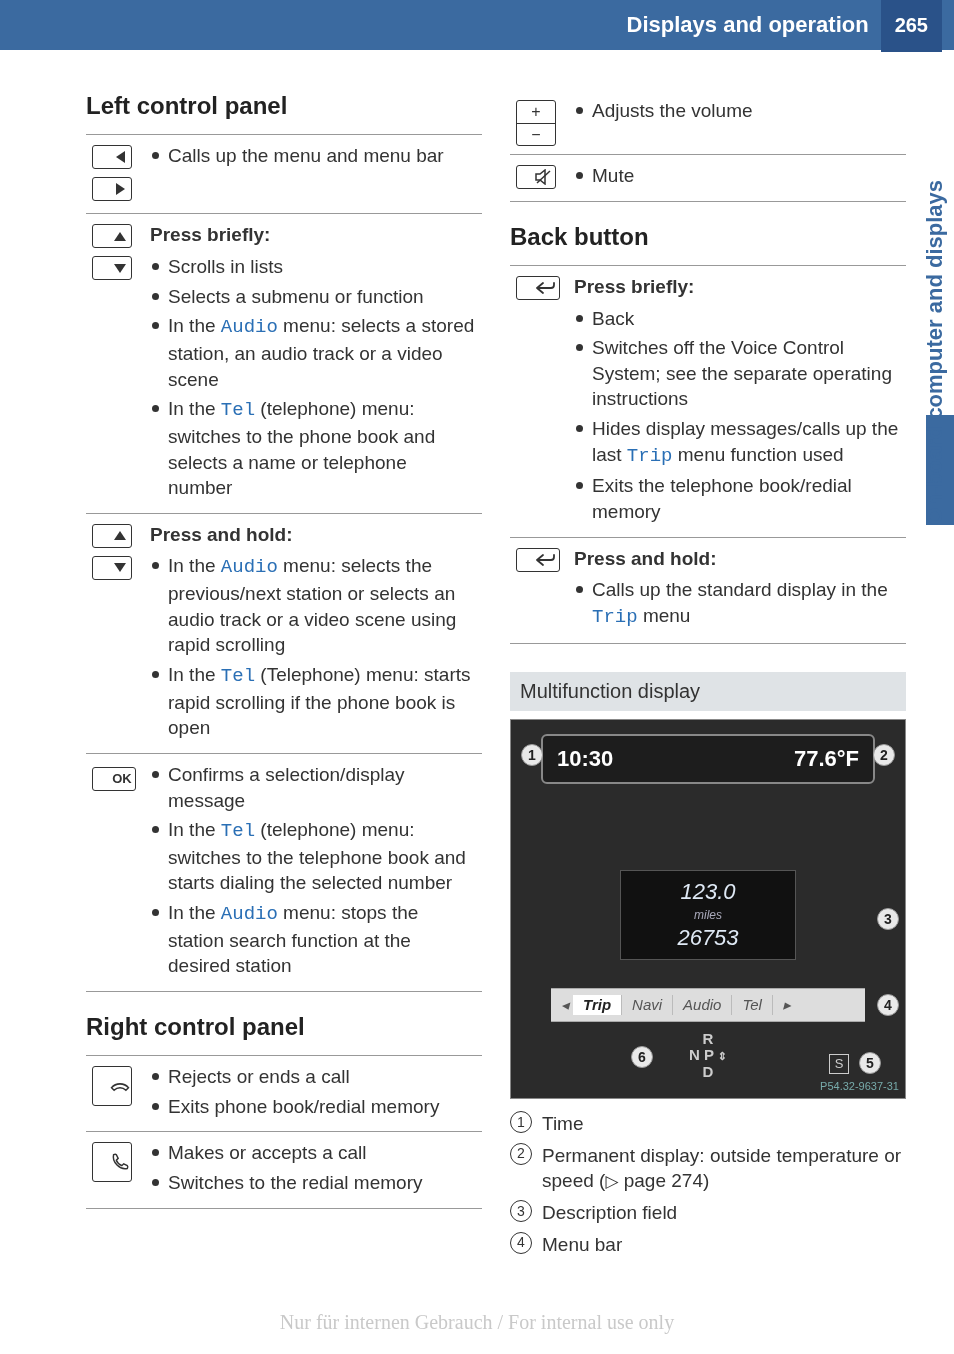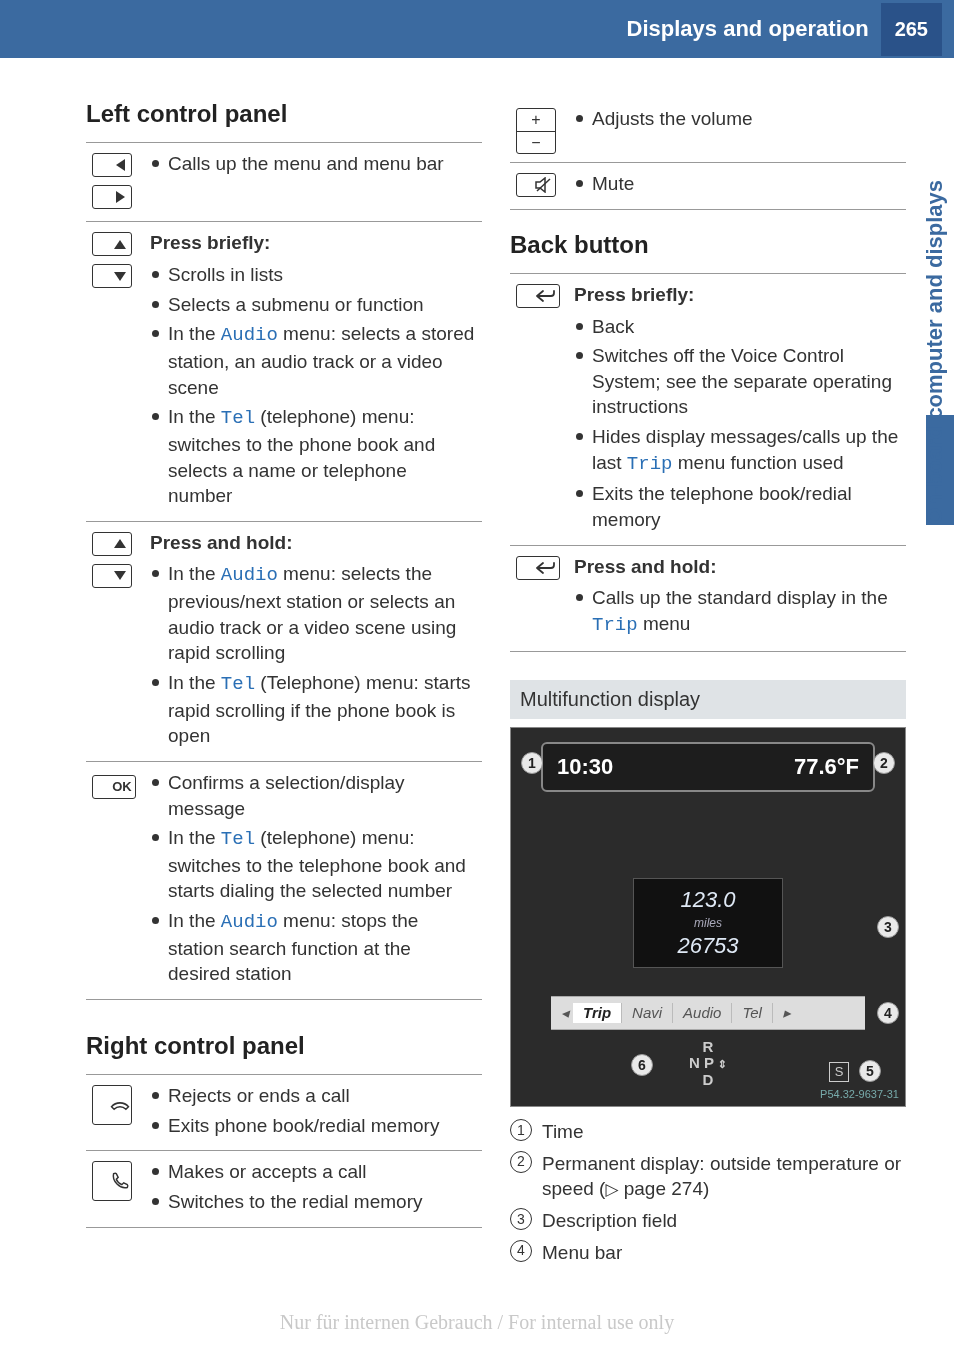--- a/index.html
+++ b/index.html
@@ -15,7 +15,7 @@
   .header-bar {
     background: #3b6aa0;
     color: #fff;
-    height: 58px;
+    height: 50px;
     display: flex;
     align-items: center;
     justify-content: flex-end;

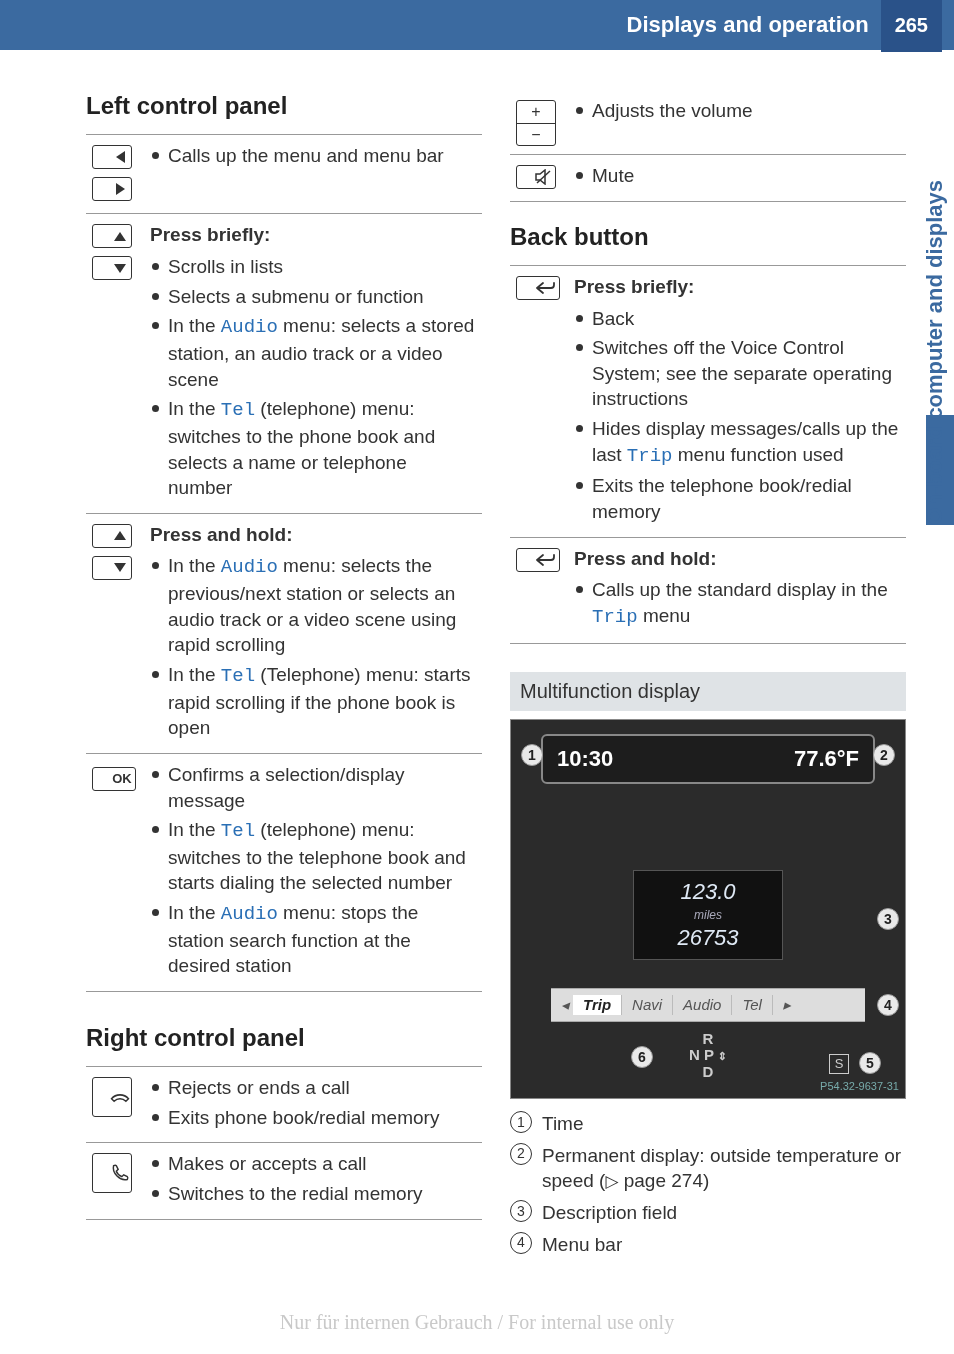--- a/index.html
+++ b/index.html
@@ -196,7 +196,7 @@
   }
   .disp-center {
     position:absolute; top:150px; left:50%; transform:translateX(-50%);
-    width:150px; text-align:center; background:#111;
+    width:176px; text-align:center; background:#111;
     border:1px solid #555; padding:6px 0;
   }
   .disp-center .big { font-size:22px; font-style:italic; color:#dfe9f5; }

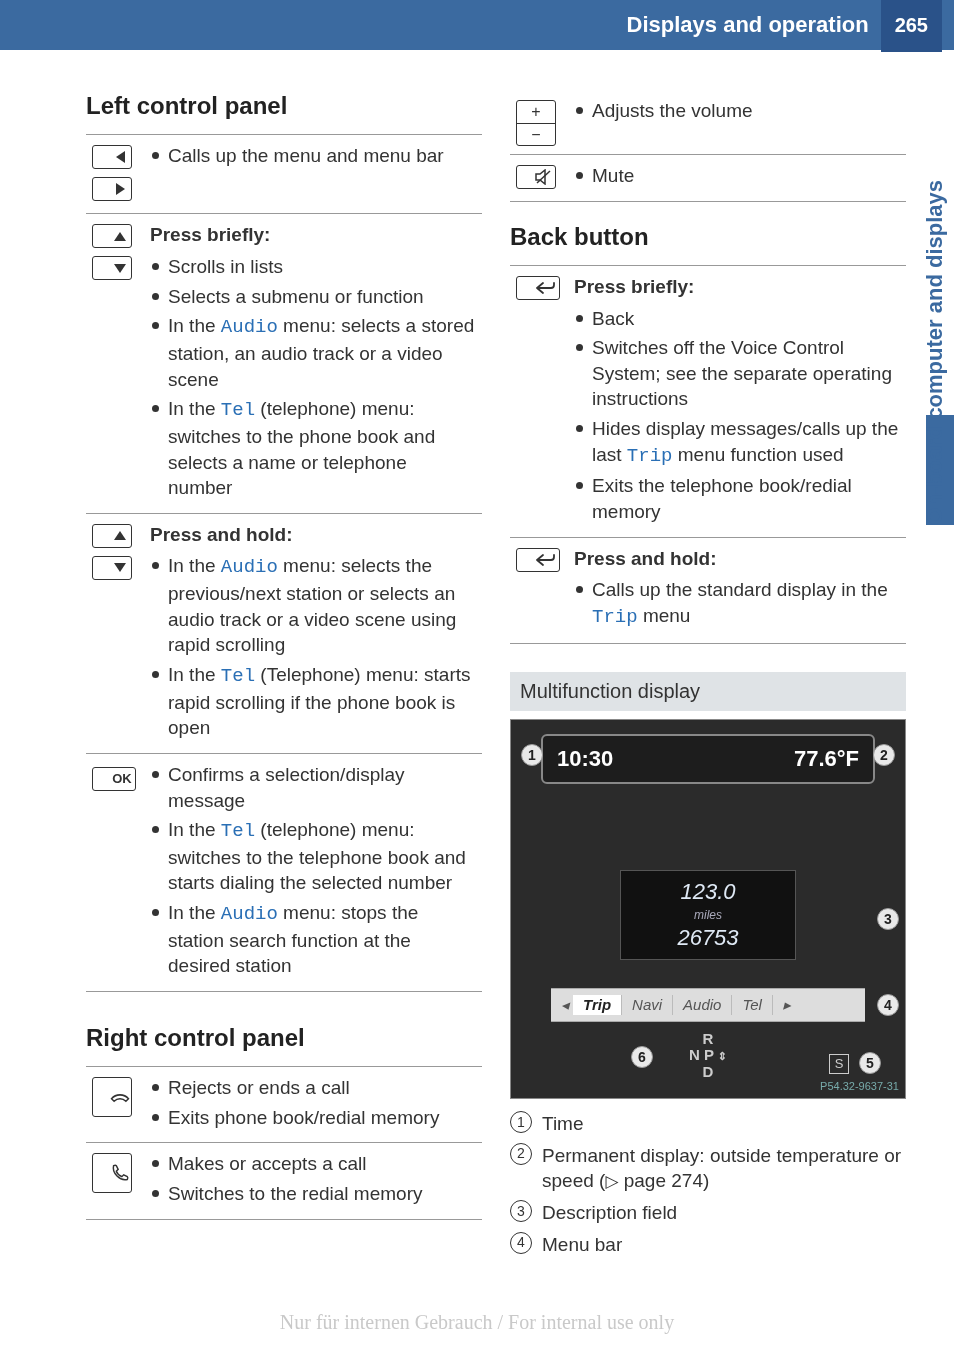--- a/index.html
+++ b/index.html
@@ -321,7 +321,7 @@
     </tbody>
       </table>
 
-    <h2 style="margin-top:29px">Right control panel</h2>
+    <h2 style="margin-top:18px">Right control panel</h2>
 
     <table class="ctrl">
       <tbody>

